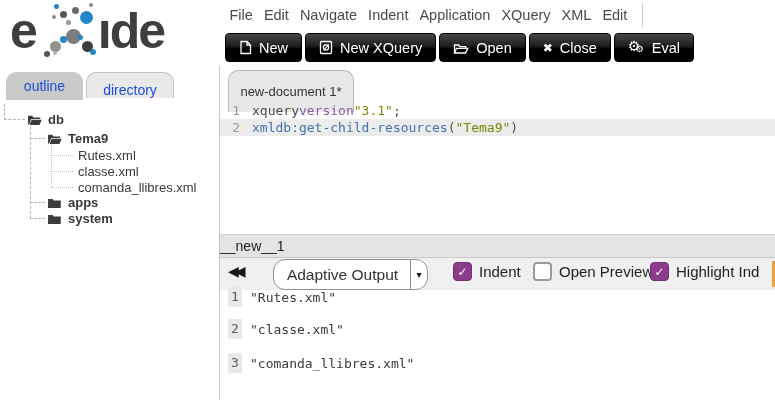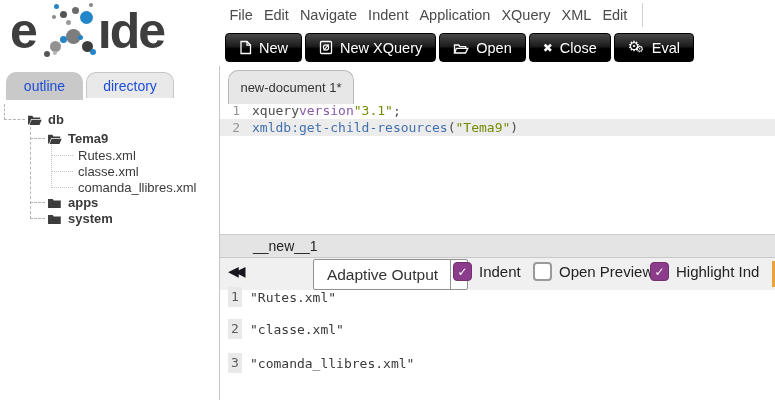--- a/index.html
+++ b/index.html
@@ -37,7 +37,7 @@
               display:flex; align-items:center; justify-content:center;
               font-size:14px; color:#1d4ed8; cursor:pointer; }
   .tab-outline { left:6px; width:77px; background:#c9c9c9; }
-  .tab-directory { left:86px; width:88px; height:26px; background:#e9e9e9; border:1px solid #c6c6c6; border-bottom:none; }
+  .tab-directory { left:86px; width:88px; height:26px; background:#e9e9e9; border:1px solid #c6c6c6; border-bottom:none;align-items:flex-end; }
 
   .tree { position:absolute; left:0; top:0; width:218px; height:400px; }
   .trow { position:absolute; height:16px; line-height:16px; display:flex; align-items:center;

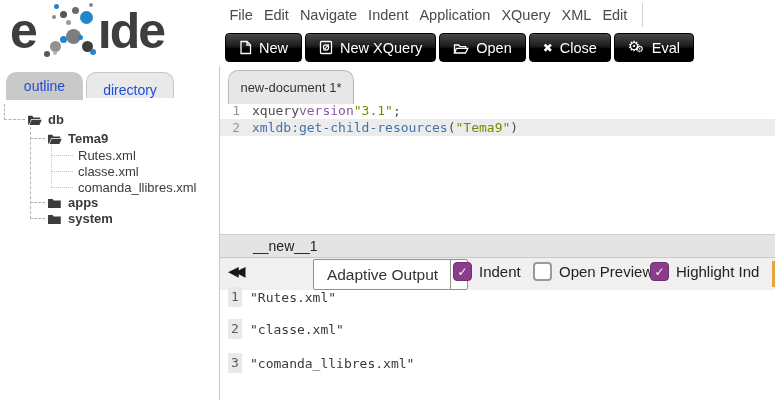--- a/index.html
+++ b/index.html
@@ -54,7 +54,7 @@
   .vdivider { position:absolute; left:219px; top:66px; width:1px; height:334px; background:#c6c6c6; }
 
   
-  .ed-tab { position:absolute; left:228px; top:70px; width:126px; height:34px;
+  .ed-tab { position:absolute; left:228px; top:70px; width:126px; height:42px;
             background:#e7e7e7; border:1px solid #b9b9b9; border-bottom:none;
             border-radius:10px 10px 0 0; font-size:13px; color:#333;
             display:flex; align-items:center; justify-content:center; cursor:pointer; }

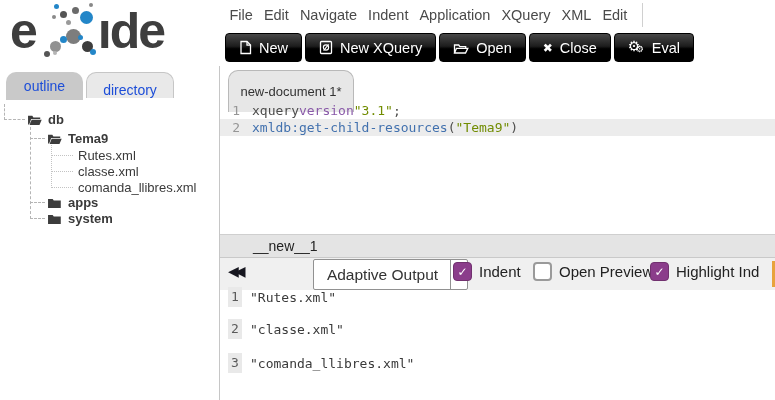--- a/index.html
+++ b/index.html
@@ -71,7 +71,7 @@
   
   .buffer-bar { position:absolute; left:220px; top:234px; width:555px; height:24px;
                 background:#e4e4e4; border-top:1px solid #cfcfcf; border-bottom:1px solid #c9c9c9;
-                font-size:14px; color:#222; line-height:22px; padding-left:33px; cursor:pointer; }
+                font-size:14px; color:#222; line-height:22px; cursor:pointer; }
 
   
   .out-head { position:absolute; left:220px; top:258px; width:555px; height:32px; background:#f0f0f0; }

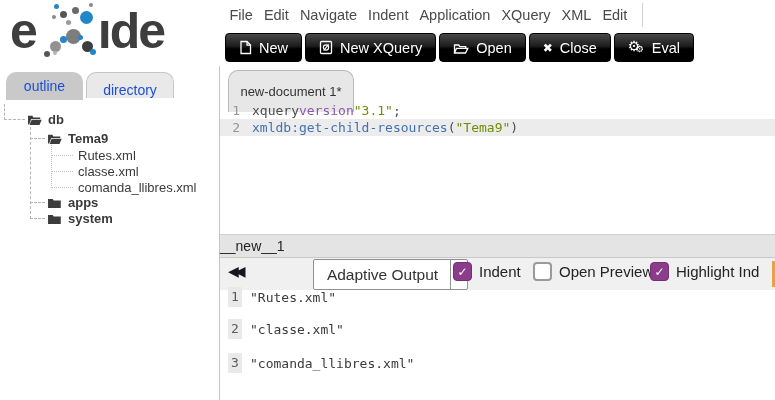--- a/index.html
+++ b/index.html
@@ -78,7 +78,7 @@
   .collapse { position:absolute; left:228px; top:263px; font-size:14px; color:#16161f;
               letter-spacing:-4px; cursor:pointer; font-family:"DejaVu Sans", sans-serif; }
   .combo { position:absolute; left:273px; top:259px; width:155px; height:31px; background:#fff;
-           border:1px solid #919191; border-radius:2px; cursor:pointer;margin-left:40px; }
+           border:1px solid #919191; border-radius:12px; cursor:pointer; }
   .combo-text { position:absolute; left:0; top:0; width:137px; height:29px; line-height:29px;
                 text-align:center; font-size:15.5px; color:#333; }
   .combo-arrow { position:absolute; right:0; top:0; width:17px; height:29px;

